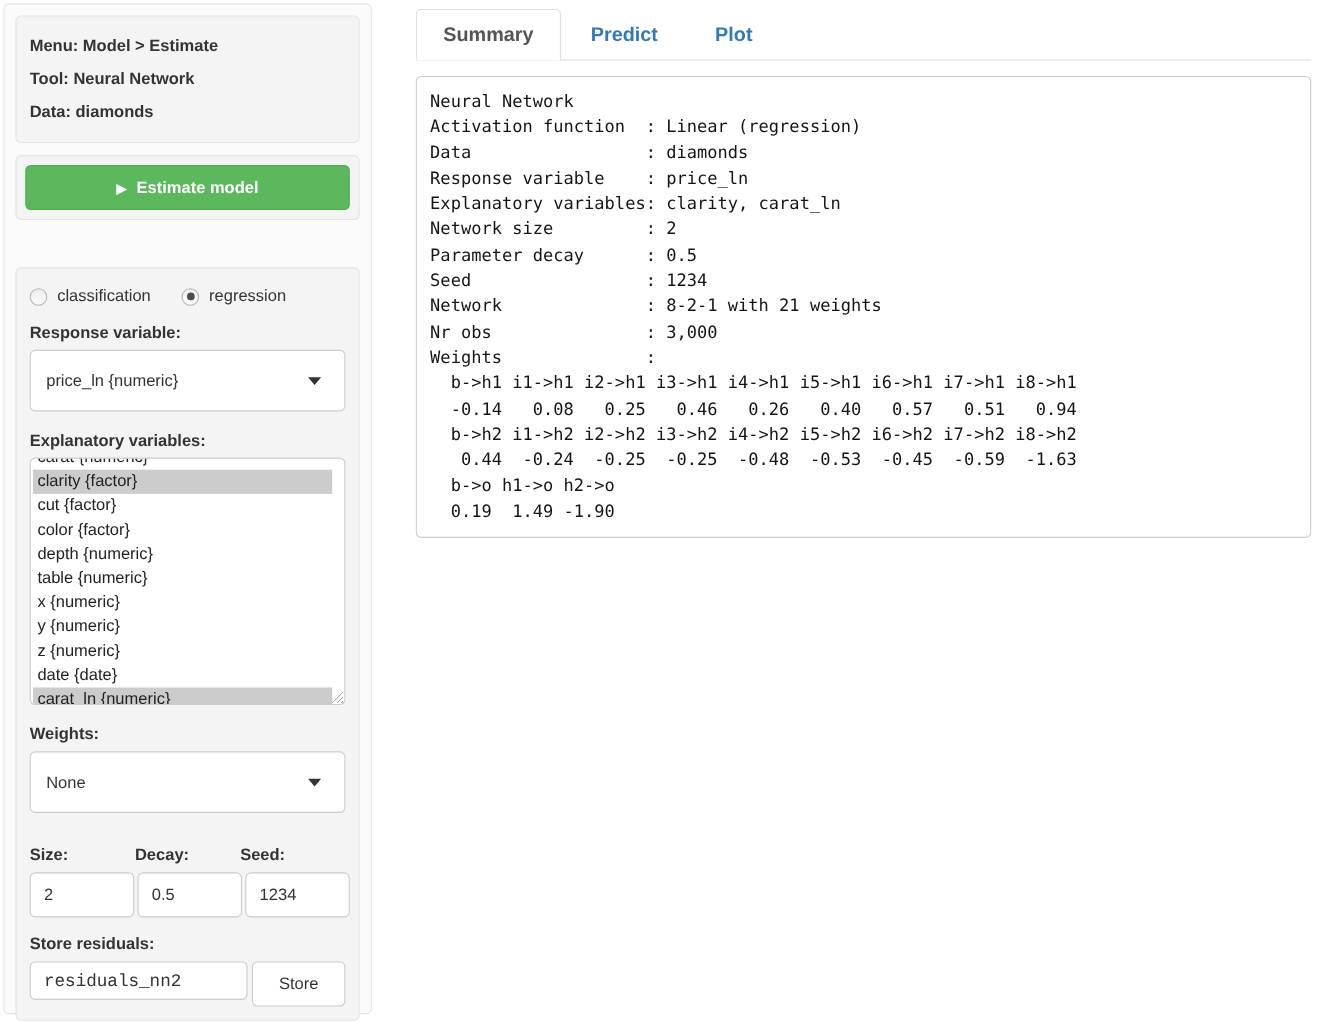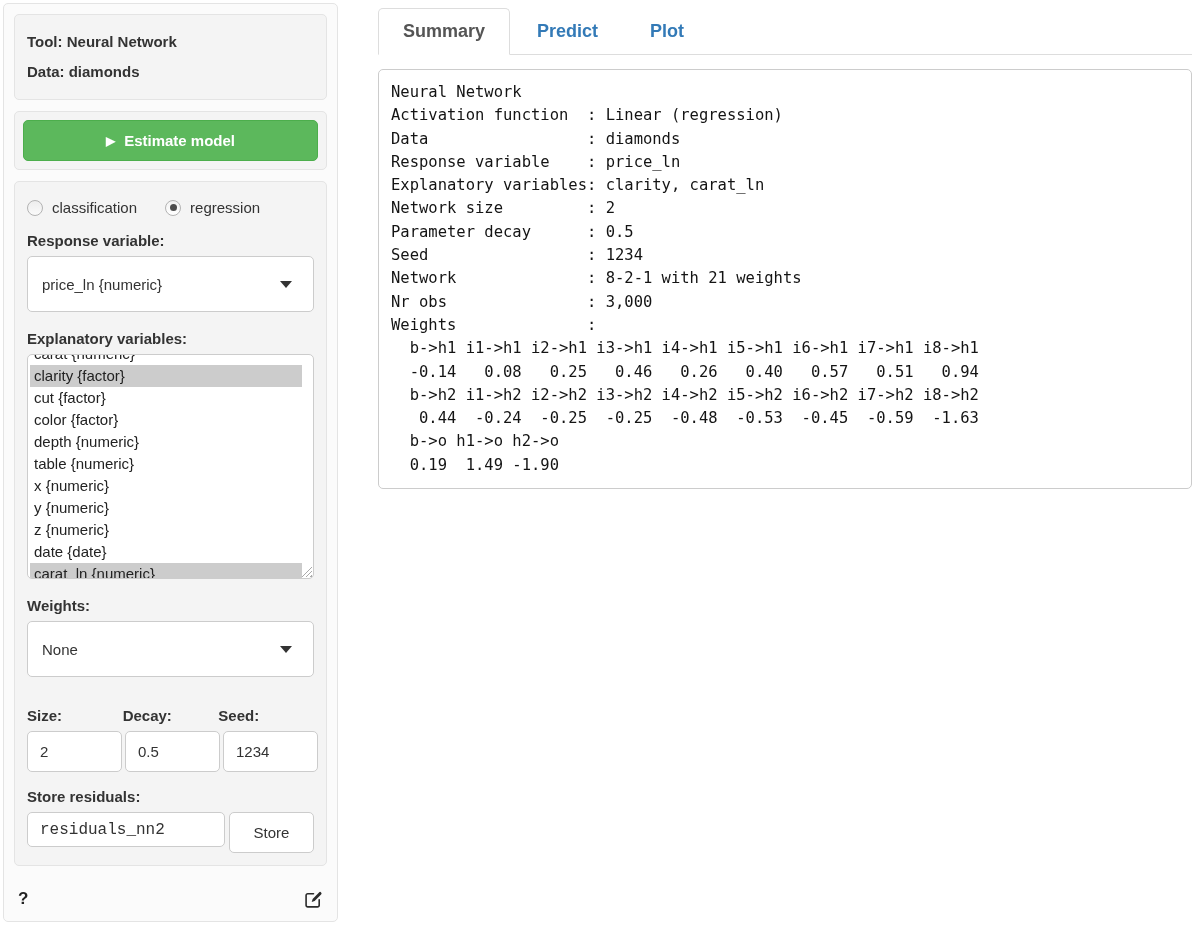--- a/index.html
+++ b/index.html
@@ -166,6 +166,7 @@
 <div class="sidebar">
 
   <div class="well">
+    <div class="info-line">Menu: Model &gt; Estimate</div>
     <div class="info-line">Tool: Neural Network</div>
     <div class="info-line">Data: diamonds</div>
   </div>

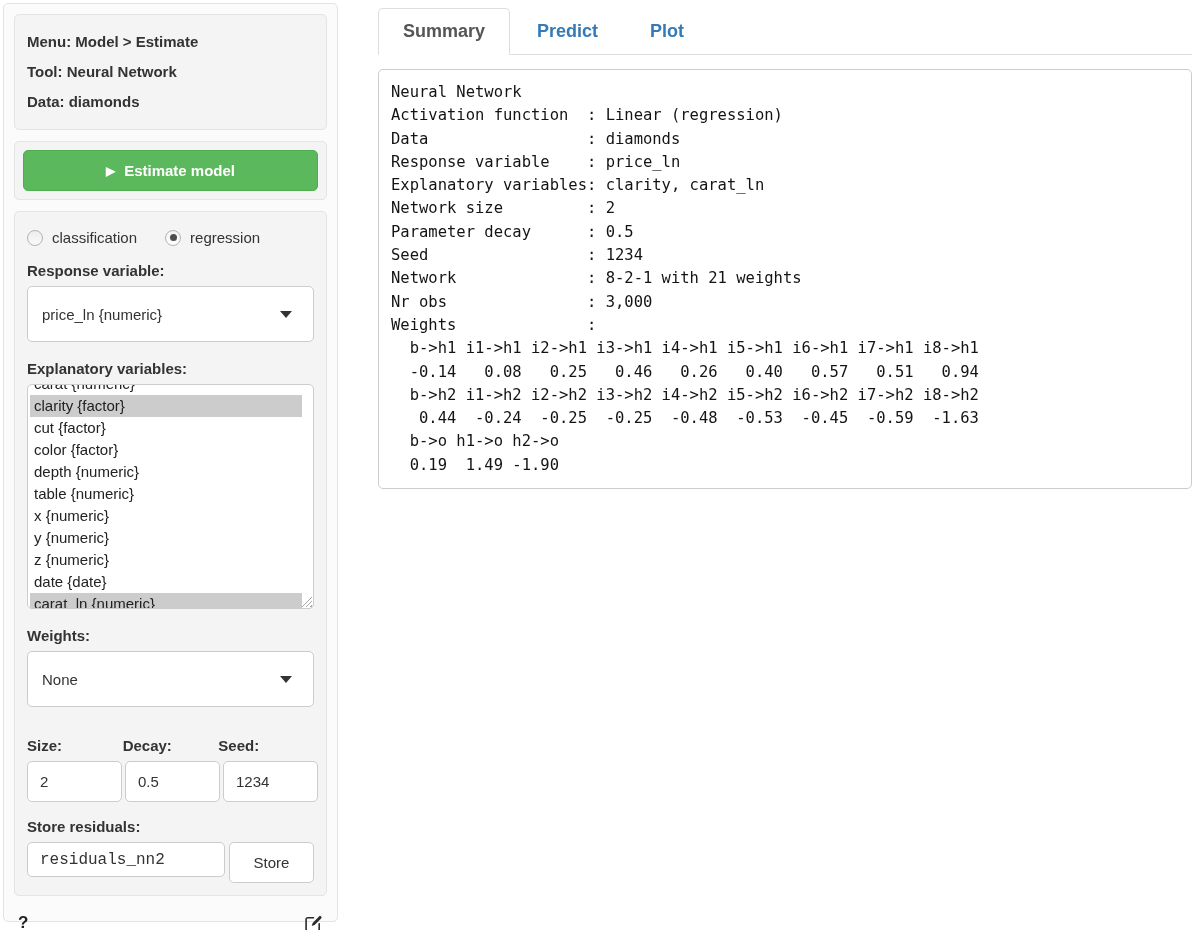--- a/index.html
+++ b/index.html
@@ -44,7 +44,7 @@
   }
   .play-glyph { font-size:12px; line-height:1; }
 
-  .form-well { display:flex; flex-direction:column; }
+  .form-well { display:flex; flex-direction:column;margin-top:32px; }
 
   .radio-row { display:flex; align-items:center; gap:28px; margin:5px 0 16px 0; }
   .radio-opt { display:flex; align-items:center; gap:9px; font-size:15px; cursor:pointer; }

